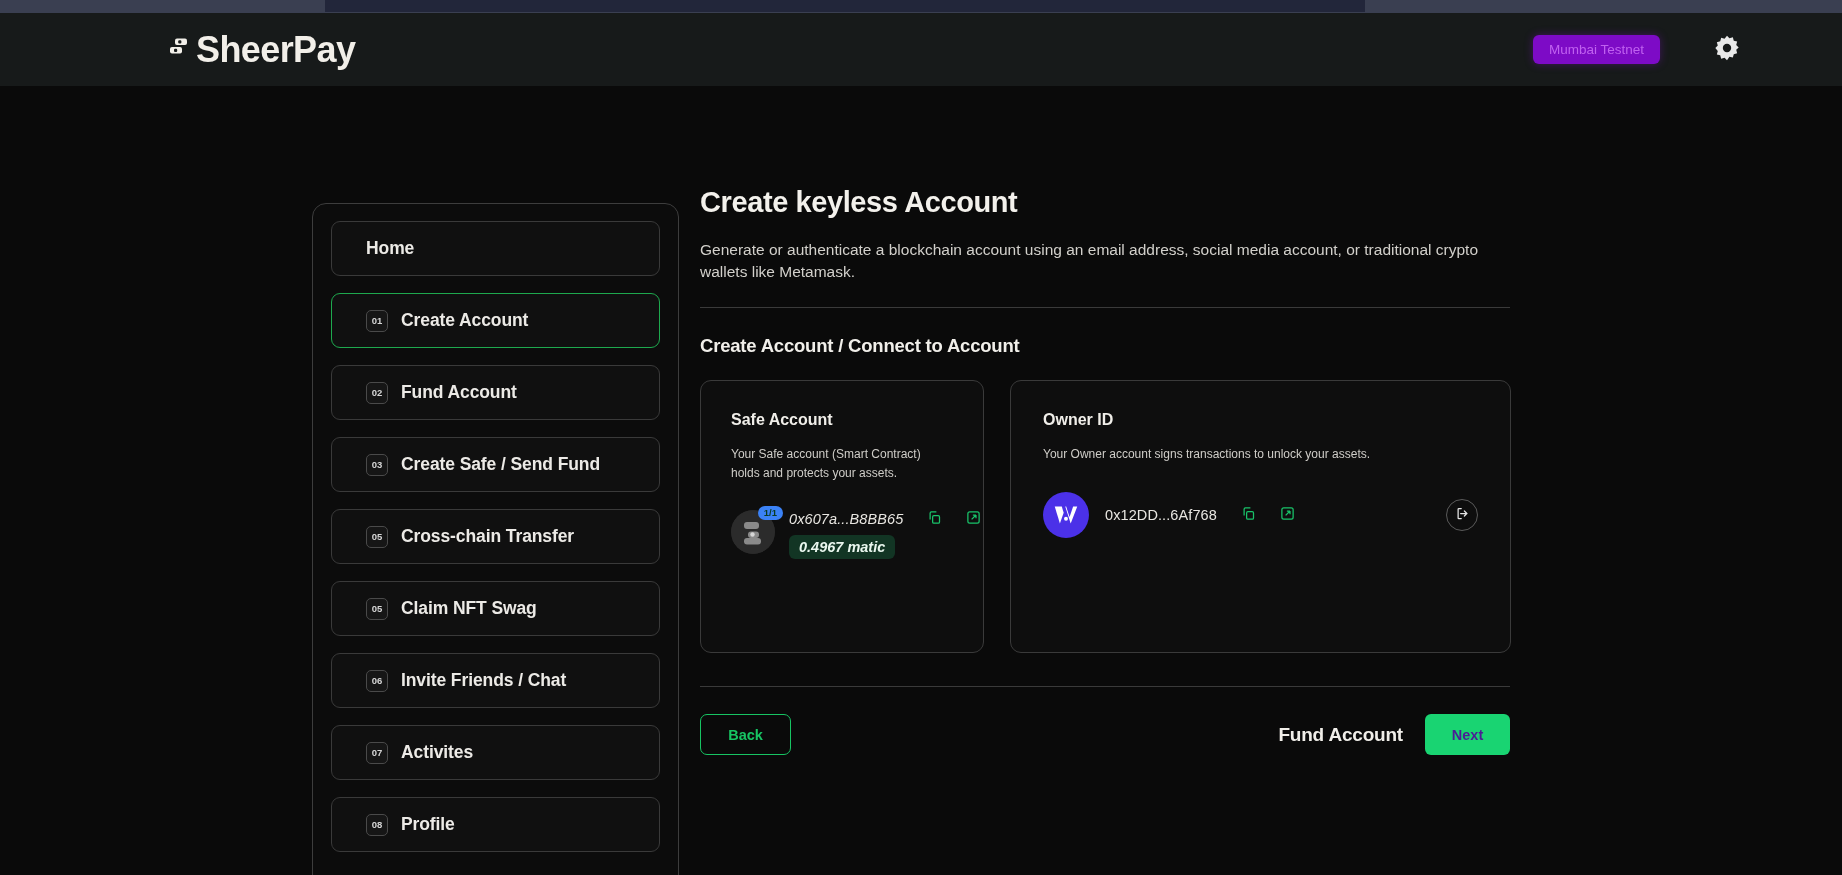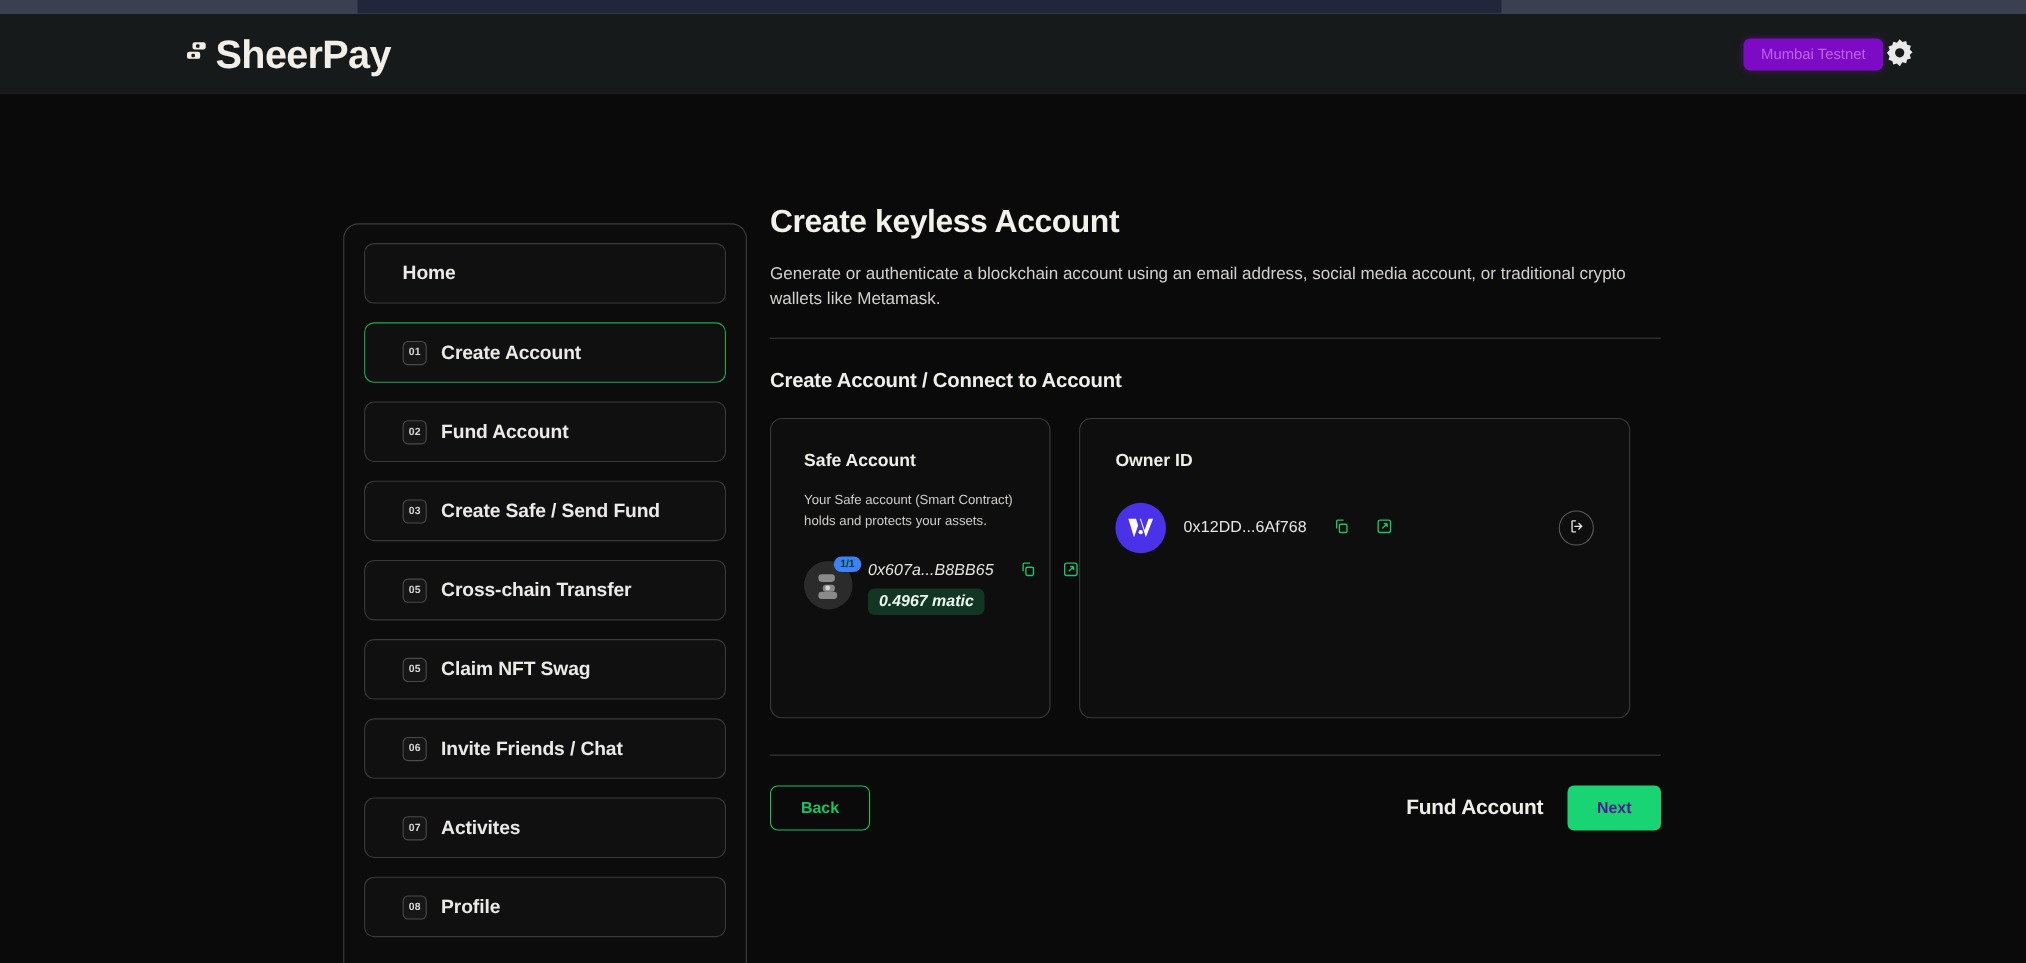--- a/index.html
+++ b/index.html
@@ -62,6 +62,7 @@
     margin-right: 100px;
     display: flex;
     align-items: center;
+    gap: 52px;
   }
   .net-badge {
     background: #7d0bc6;

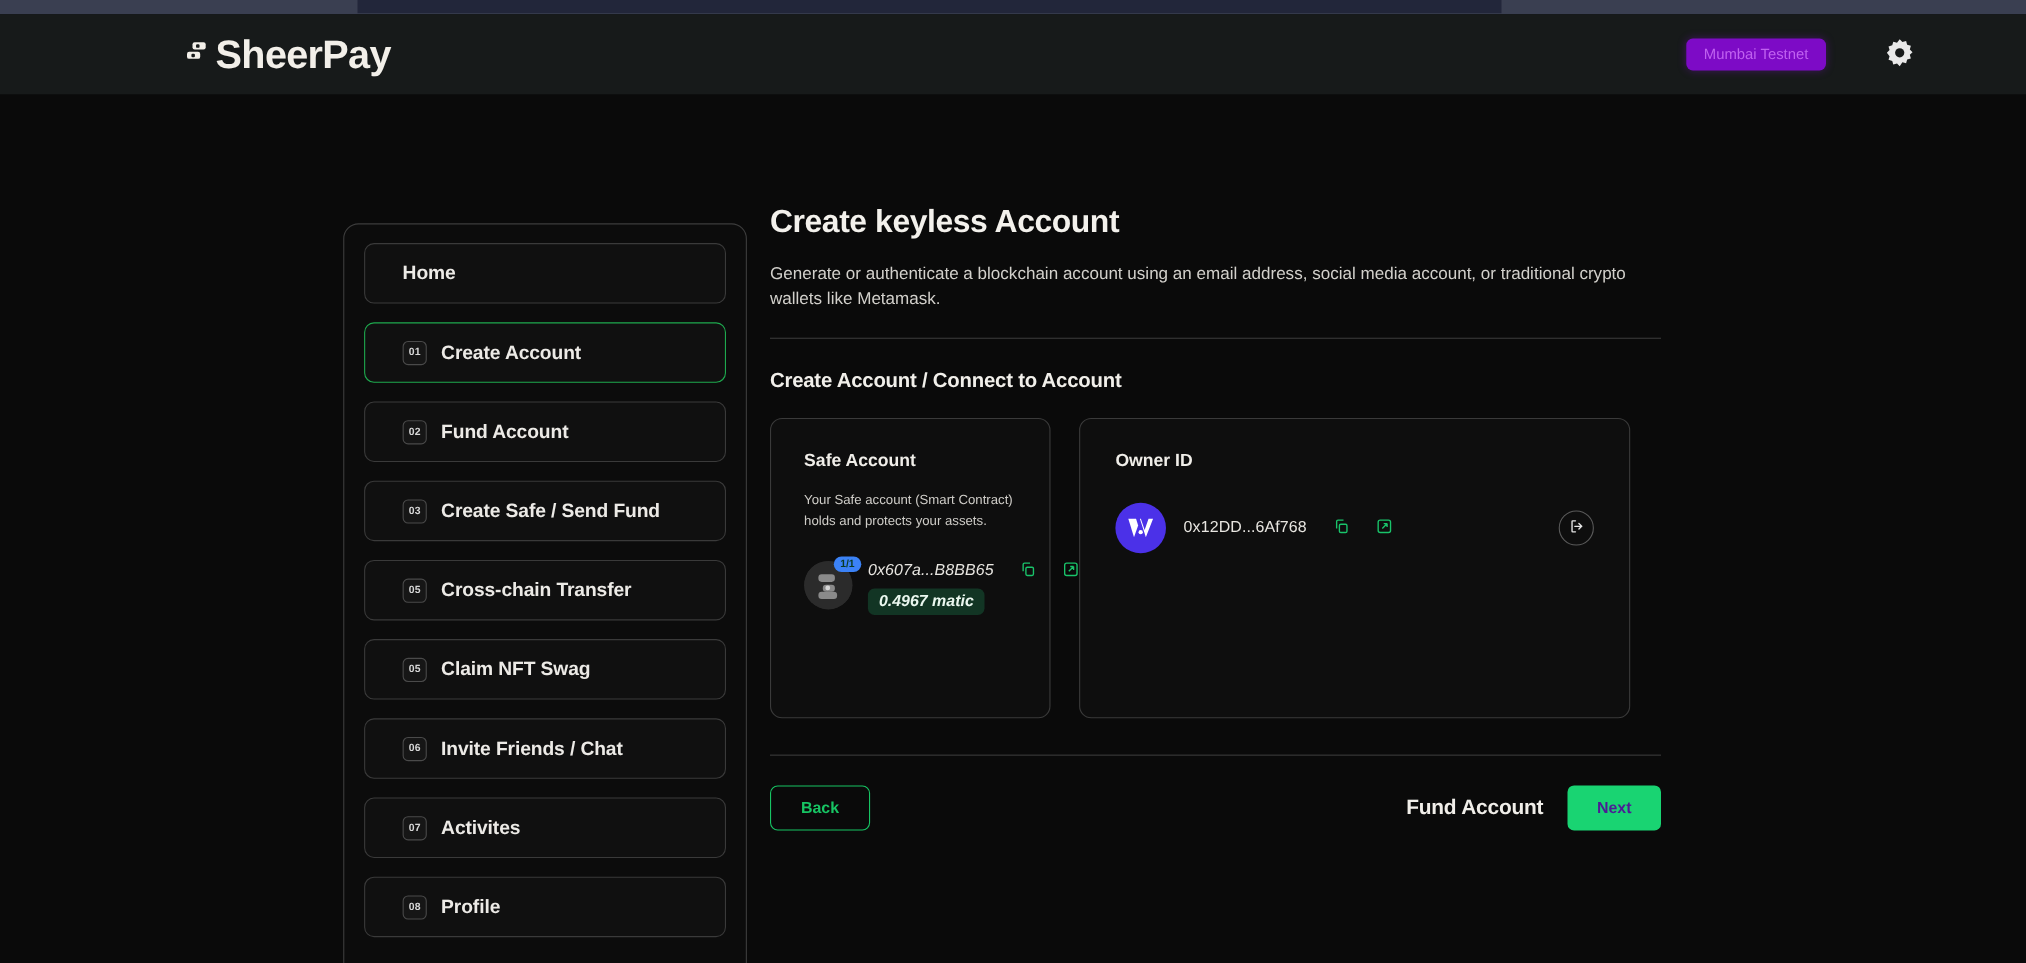--- a/index.html
+++ b/index.html
@@ -184,7 +184,7 @@
     background: #0e0e0e;
     padding: 30px 32px;
   }
-  .card.safe { width: 255px; height: 273px; padding-left: 30px; }
+  .card.safe { width: 284px; height: 273px; padding-left: 30px; }
   .card.owner { width: 501px; height: 273px; }
 
   .card-title {

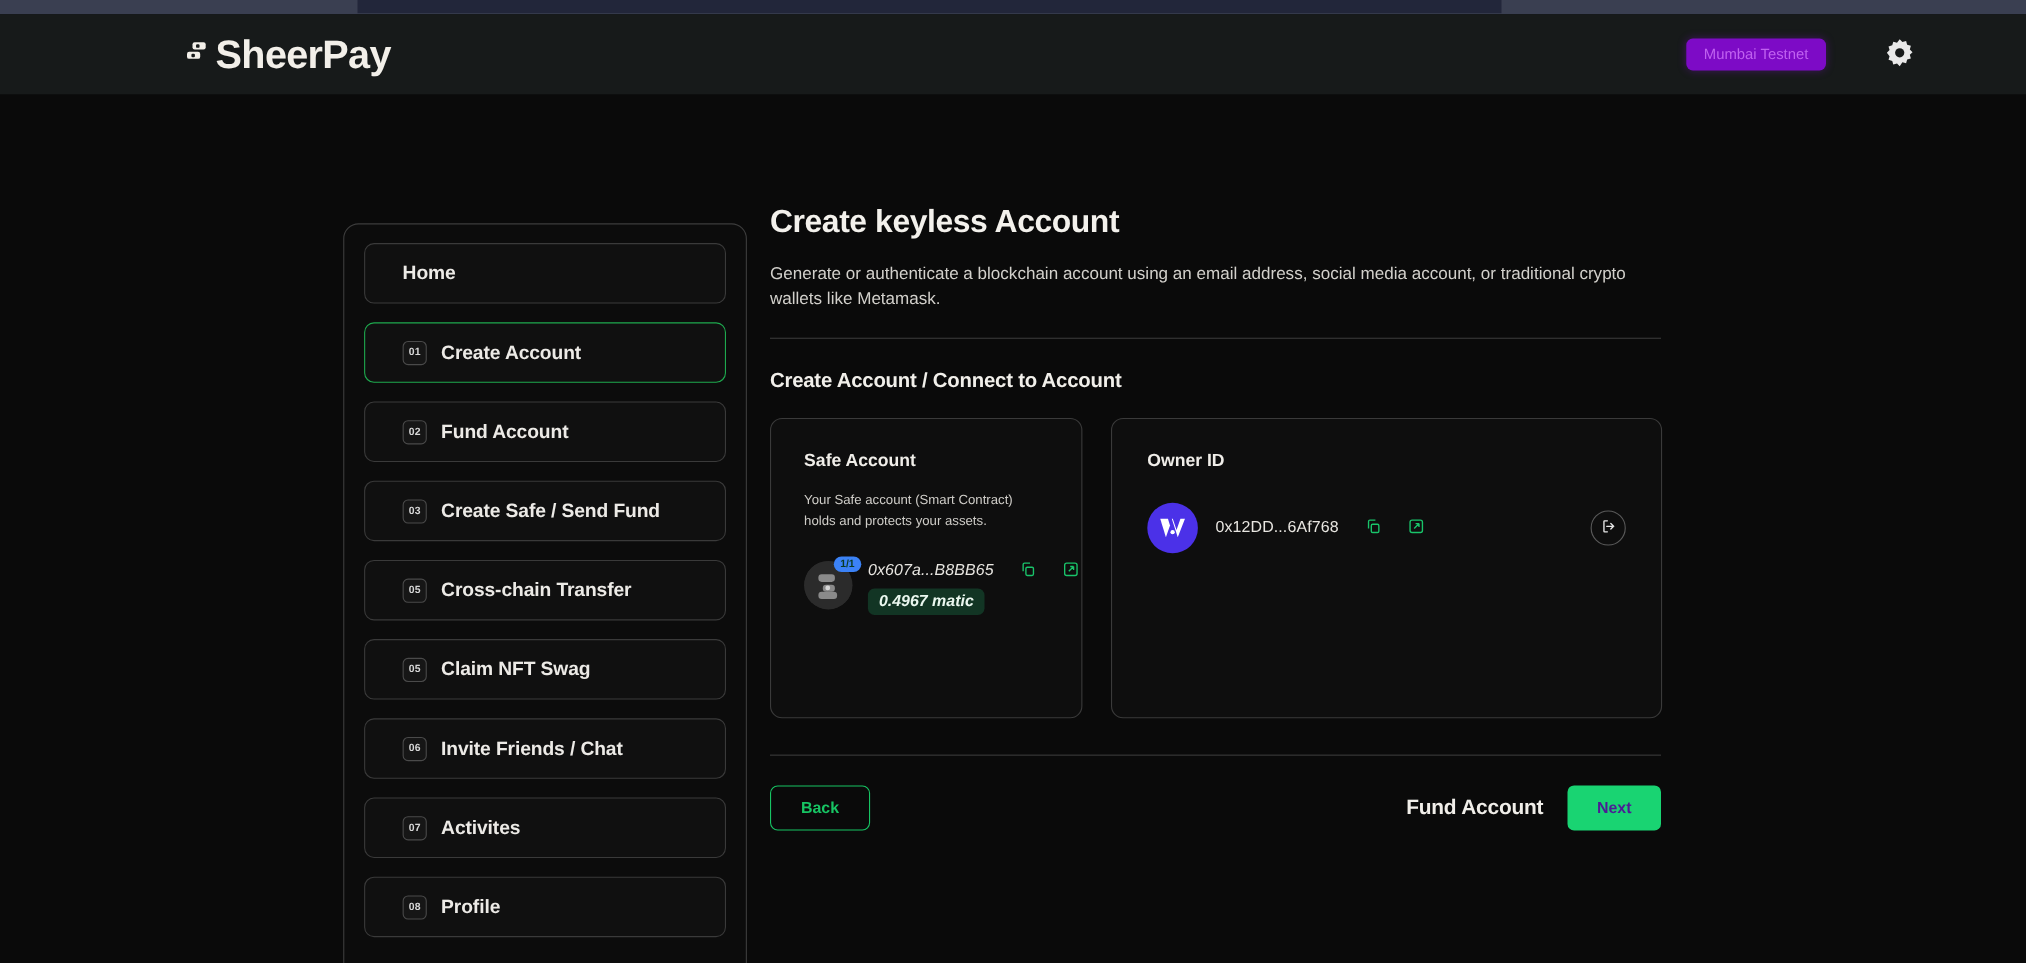--- a/index.html
+++ b/index.html
@@ -455,6 +455,7 @@
 
       <div class="card owner">
         <div class="card-title">Owner ID</div>
+        <div class="card-desc">Your Owner account signs transactions to unlock your assets.</div>
 
         <div class="owner-row">
           <div class="w-avatar">

